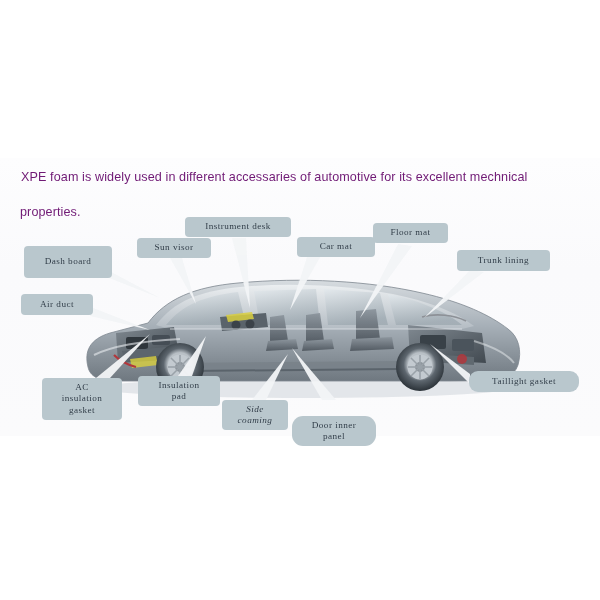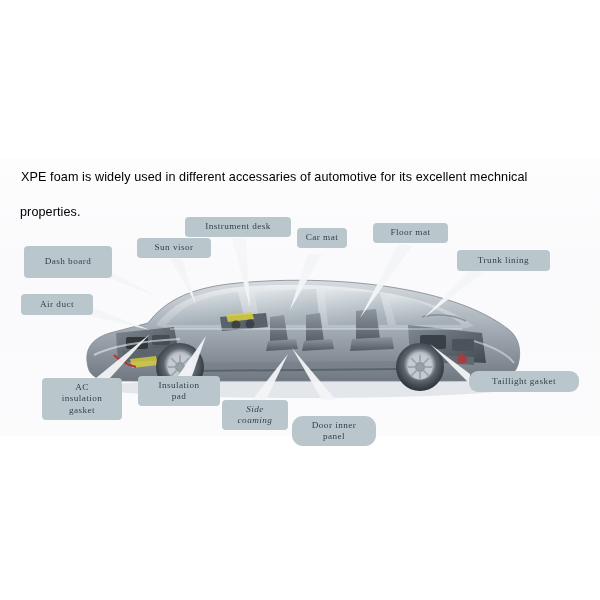--- a/index.html
+++ b/index.html
@@ -14,7 +14,7 @@
 
   
   #heading{position:absolute;left:0;top:160px;width:600px;height:62px;
-           color:#000000;font-size:12.6px;line-height:35px;letter-spacing:0.1px;}
+           color:#701a75;font-size:12.6px;line-height:35px;letter-spacing:0.1px;}
   #heading .ln{display:block;padding-left:21px;white-space:nowrap;}
   #heading .ln2{padding-left:20px;}
 

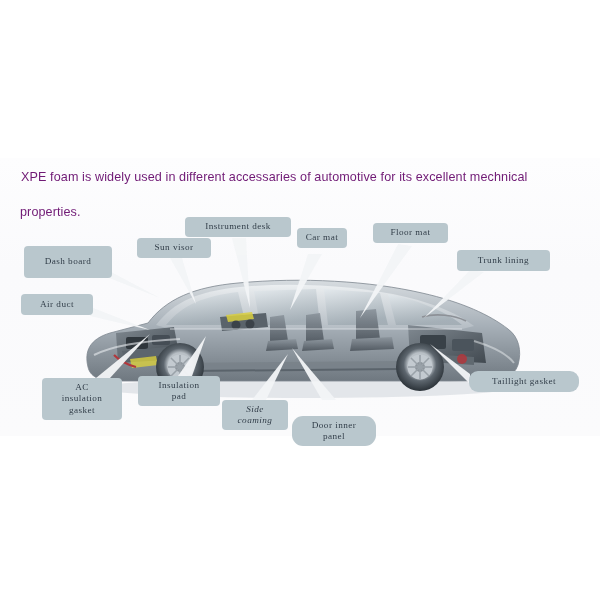--- a/index.html
+++ b/index.html
@@ -200,7 +200,7 @@
     <span class="txt">Instrument  desk</span>
   </div>
 
-  <div class="cal" style="left:297px;top:228px;width:50px;height:20px;justify-content:center;">
+  <div class="cal" style="left:297px;top:237px;width:78px;height:20px;justify-content:center;">
     <span class="txt">Car mat</span>
   </div>
 

